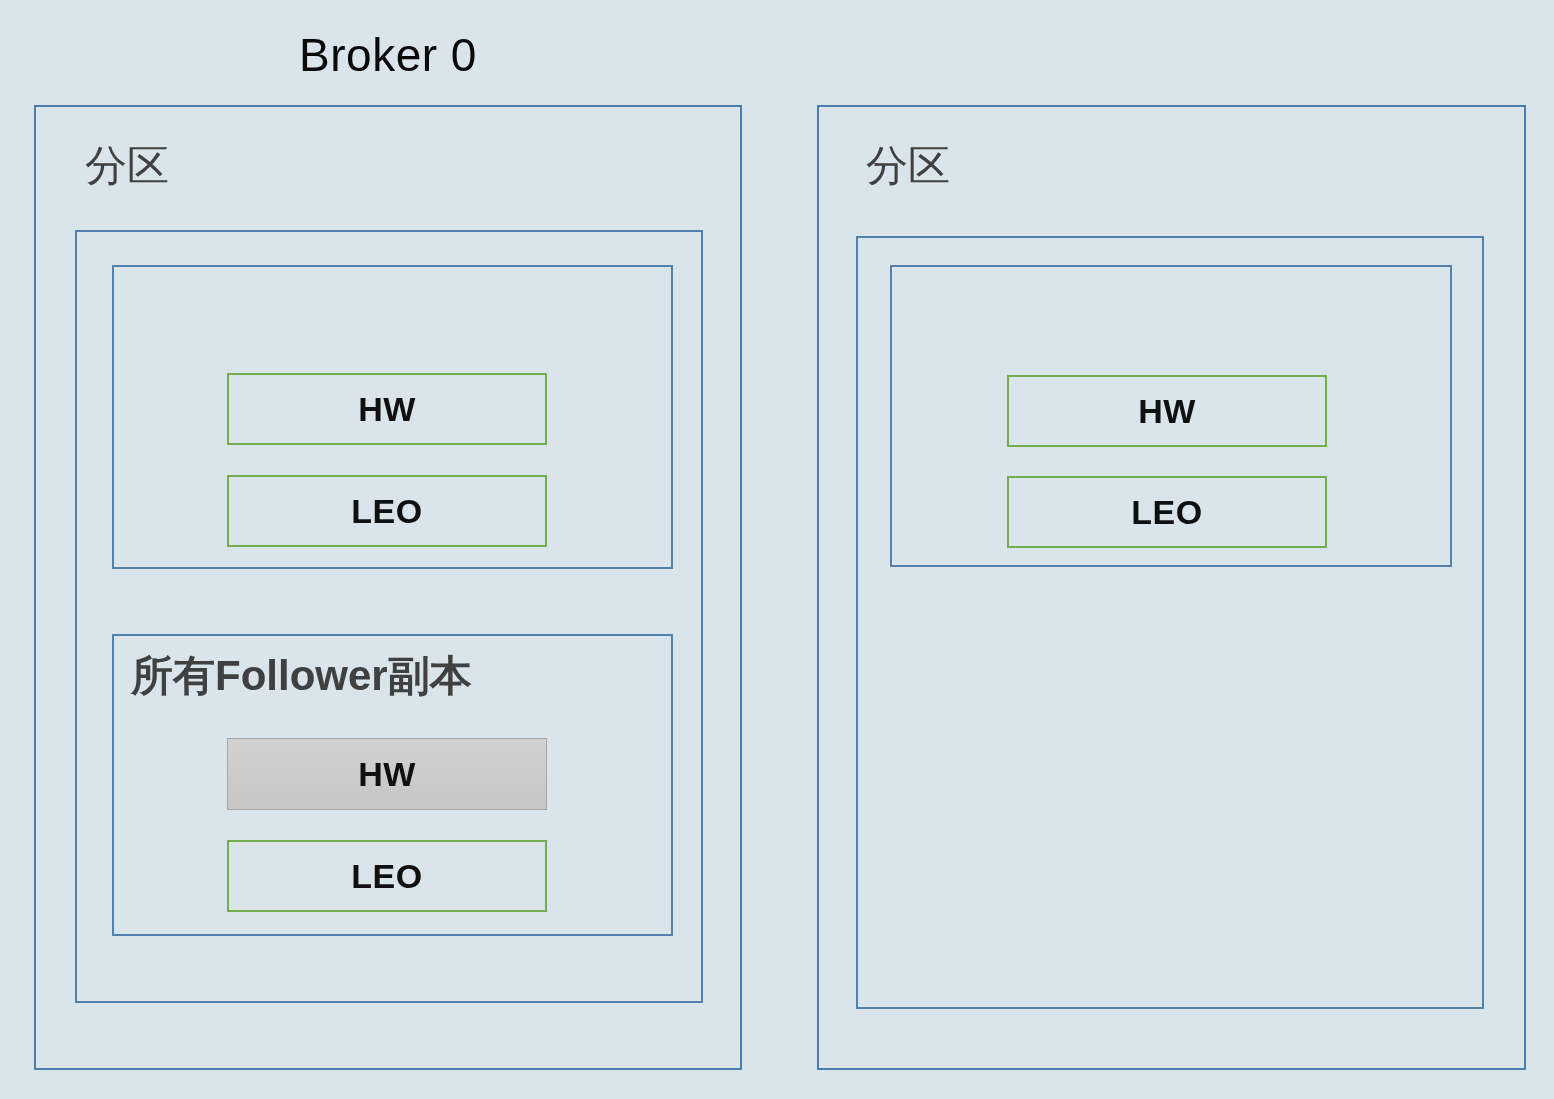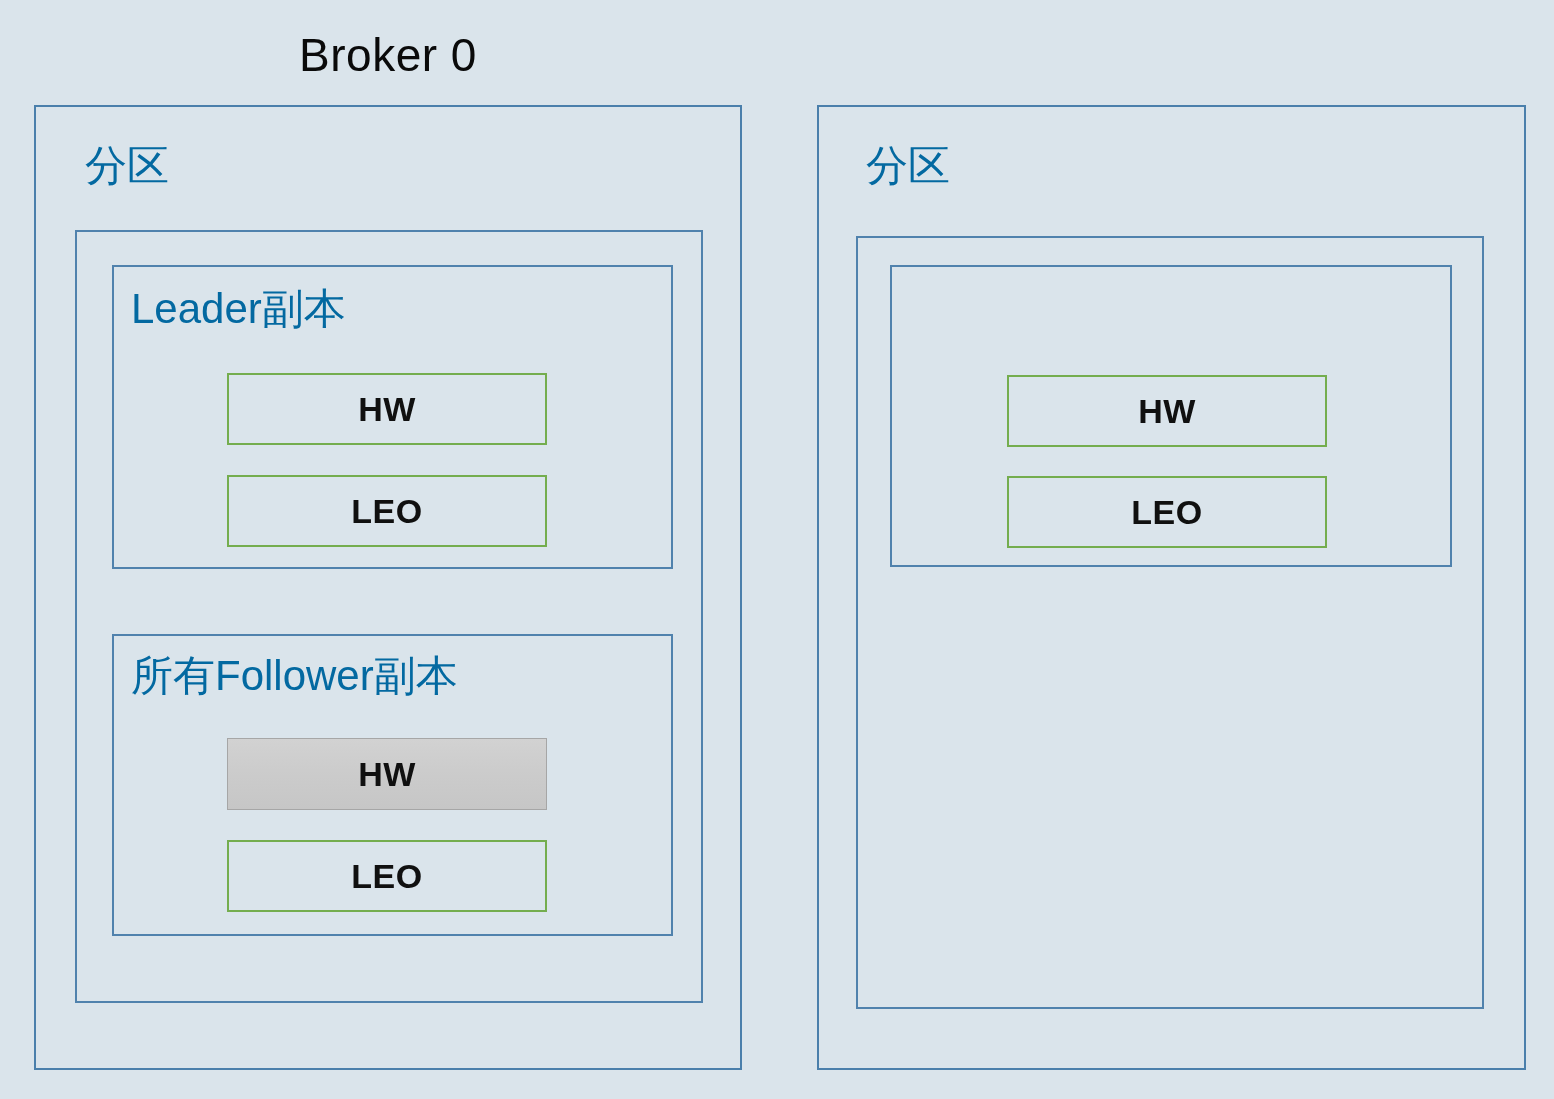--- a/index.html
+++ b/index.html
@@ -51,7 +51,7 @@
     position: absolute;
     font-size: 42px;
     line-height: 1;
-    color: #0369a1;
+    color: #404040;
     white-space: nowrap;
   }
 

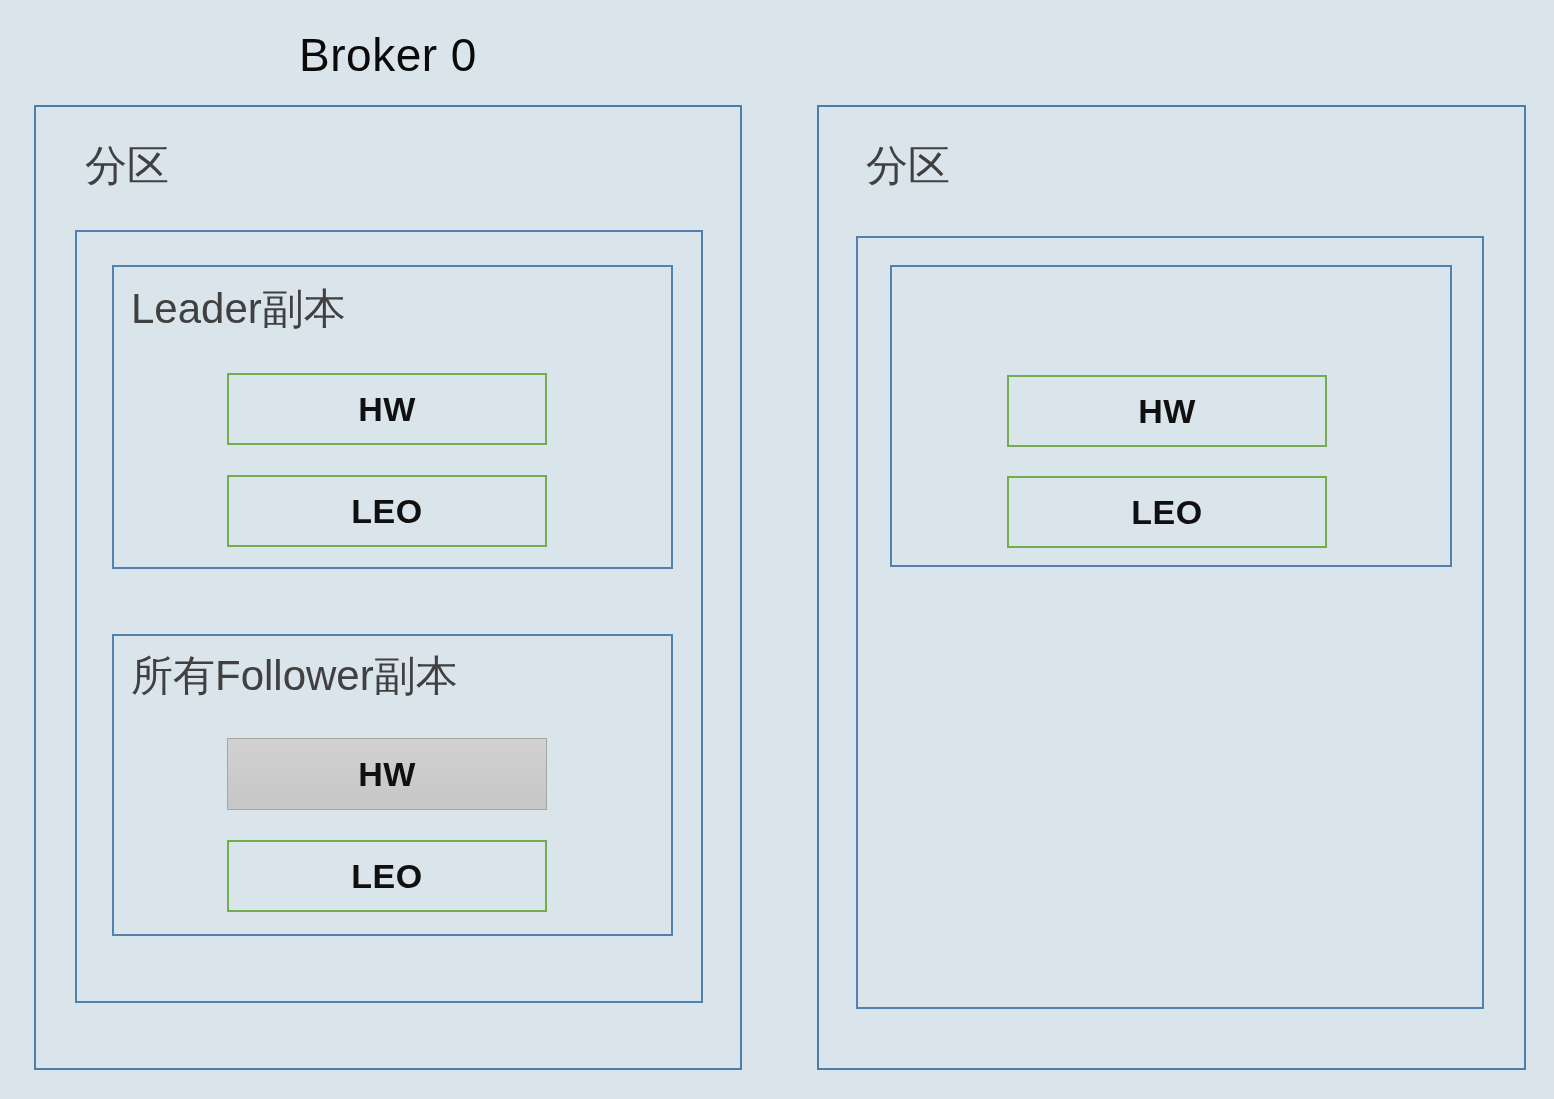--- a/index.html
+++ b/index.html
@@ -100,7 +100,6 @@
 
   <div class="box-blue thin" style="left:112px; top:265px; width:561px; height:304px;"></div>
 
-  <div class="box-label" style="left:131px; top:288px;">Leader副本</div>
 
   <div class="chip-green" style="left:227px; top:373px; width:320px; height:72px;">HW</div>
 

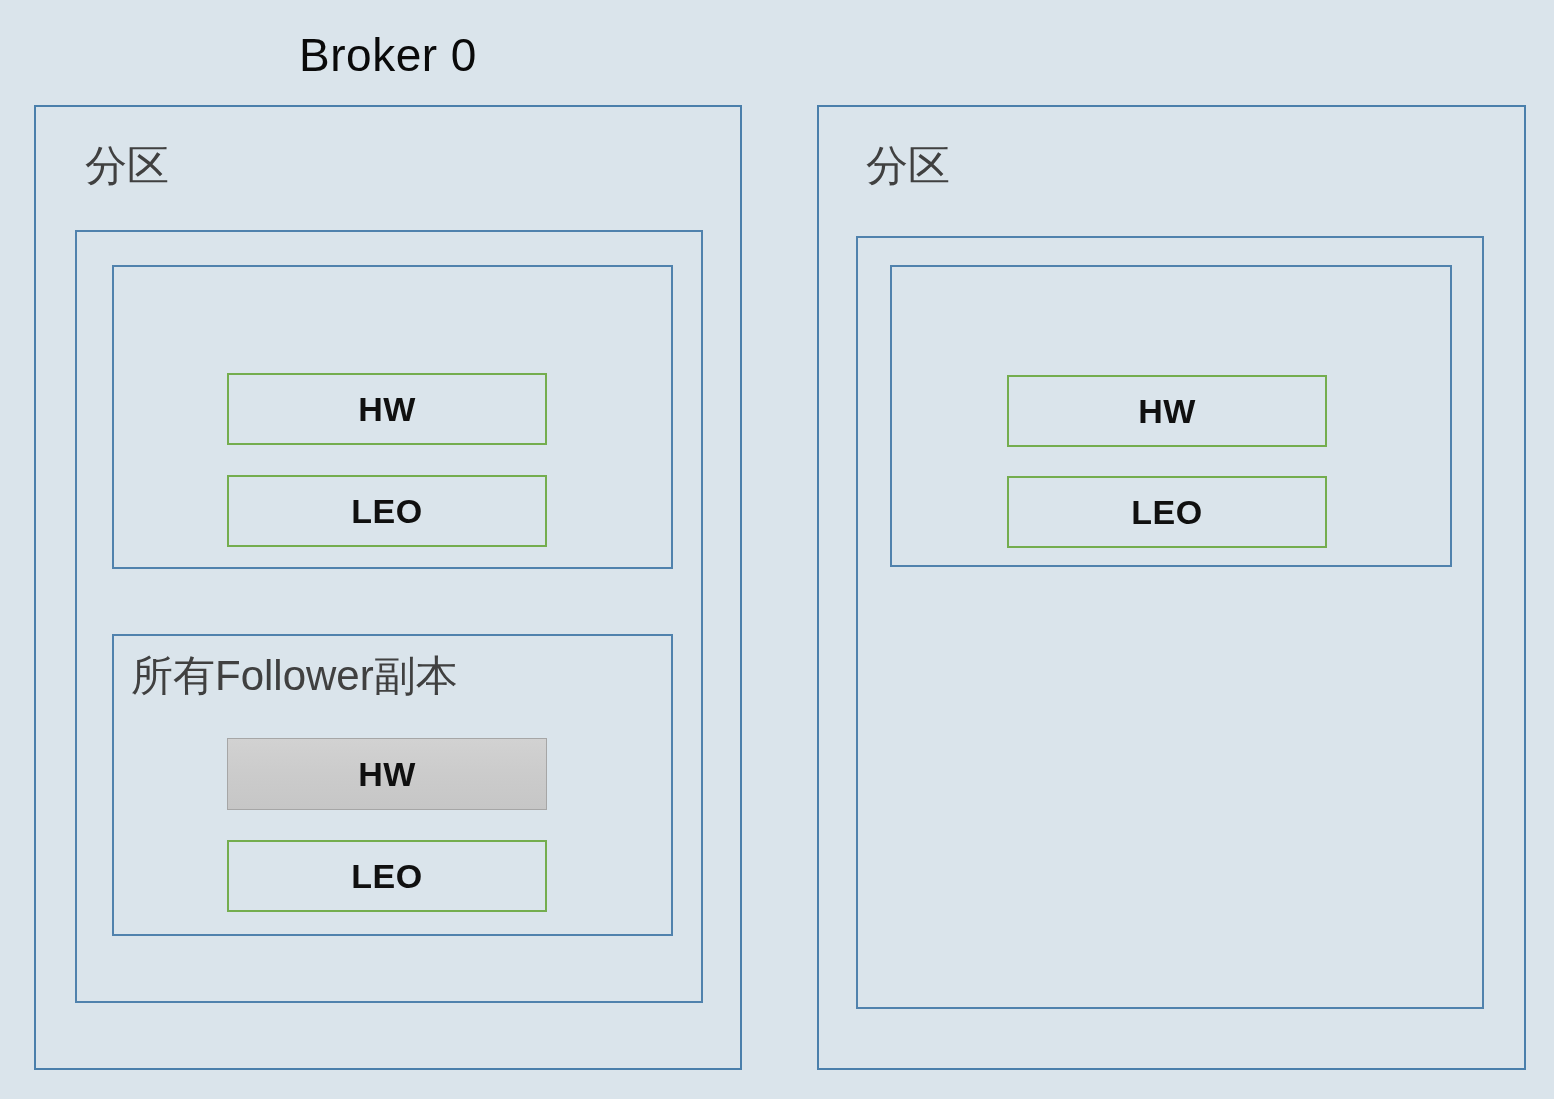--- a/index.html
+++ b/index.html
@@ -107,7 +107,7 @@
 
   <div class="box-blue thin" style="left:112px; top:634px; width:561px; height:302px;"></div>
 
-  <div class="box-label" style="left:131px; top:655px;">所有Follower副本</div>
+  <div class="box-label" style="left:131px; top:655px;font-weight:bold;">所有Follower副本</div>
 
   <div class="chip-gray" style="left:227px; top:738px; width:320px; height:72px;">HW</div>
 

